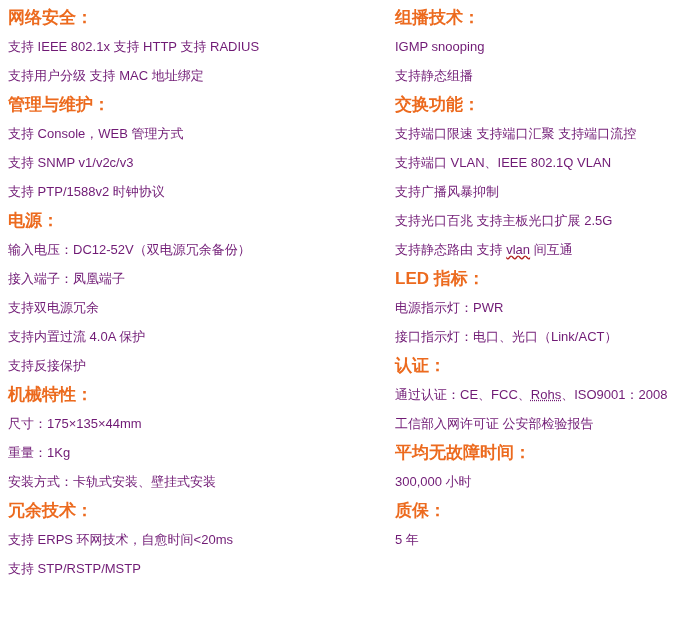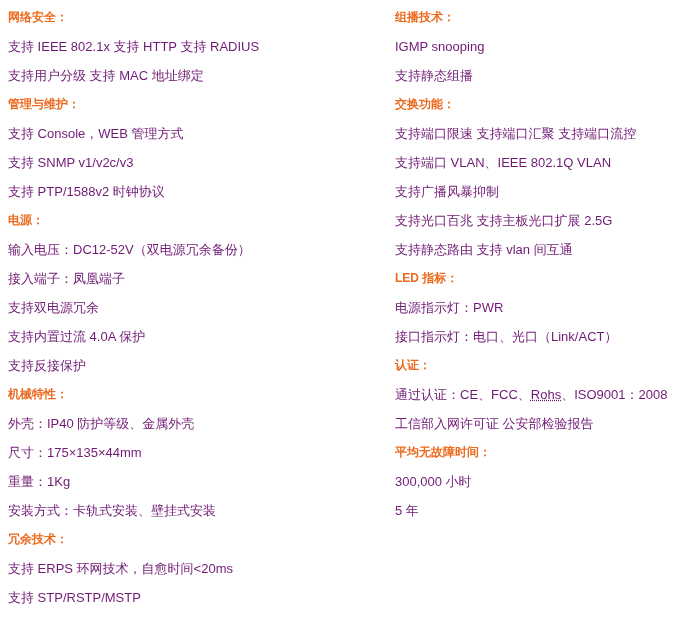--- a/index.html
+++ b/index.html
@@ -45,7 +45,7 @@
   .sec-title {
     color: #ec6a1e;
     font-weight: bold;
-    font-size: 12px;
+    font-size: 17px;
     line-height: 29px;
     white-space: nowrap;
   }

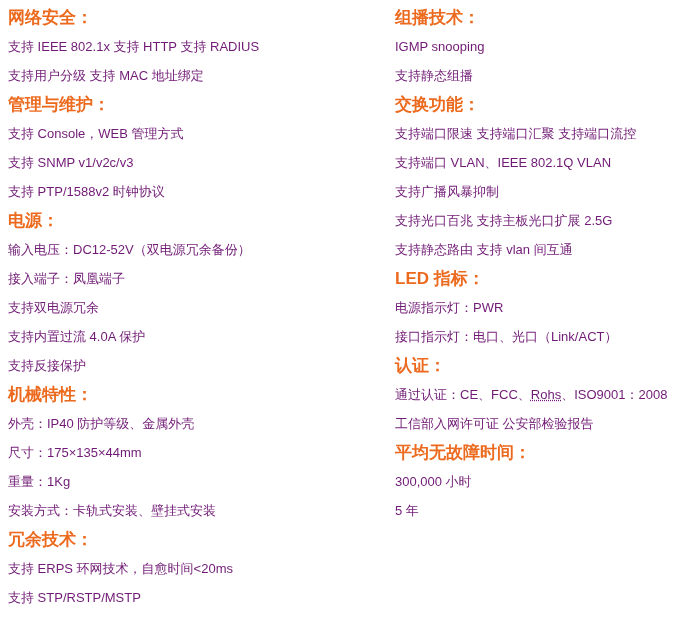--- a/index.html
+++ b/index.html
@@ -60,6 +60,7 @@
     text-decoration-style: dotted;
   }
   .u-wavy {
+    text-decoration: underline;
     text-decoration-style: wavy;
     text-decoration-color: #b02020;
   }

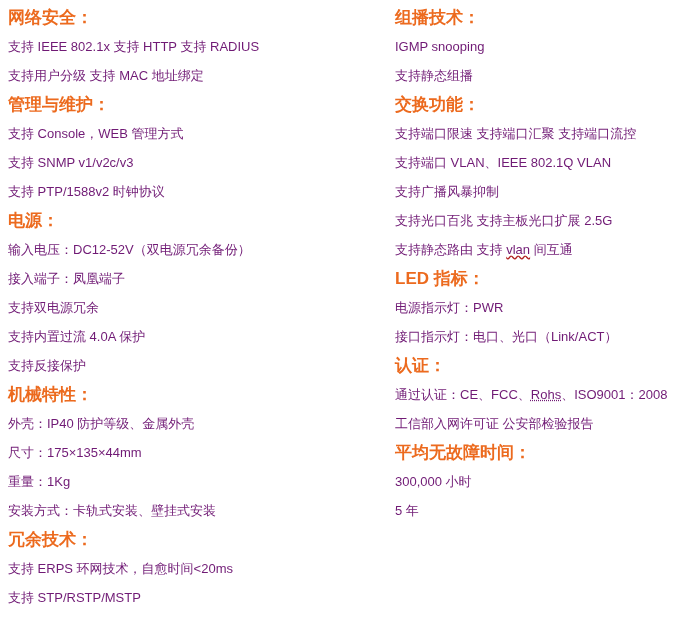--- a/index.html
+++ b/index.html
@@ -97,7 +97,6 @@
 
       <div class="section">
         <div class="sec-title">机械特性：</div>
-        <div class="line">外壳：IP40 防护等级、金属外壳</div>
         <div class="line">尺寸：175×135×44mm</div>
         <div class="line">重量：1Kg</div>
         <div class="line">安装方式：卡轨式安装、壁挂式安装</div>

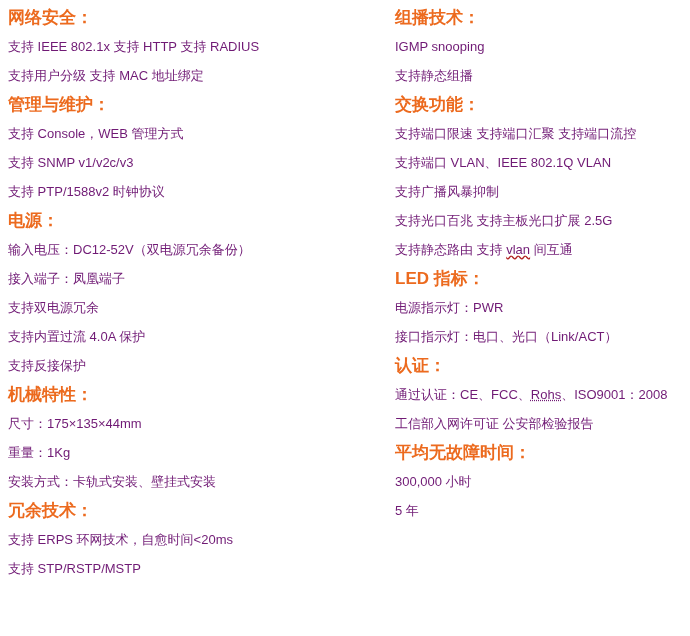--- a/index.html
+++ b/index.html
@@ -146,6 +146,7 @@
       </div>
 
       <div class="section">
+        <div class="sec-title">质保：</div>
         <div class="line">5 年</div>
       </div>
 

